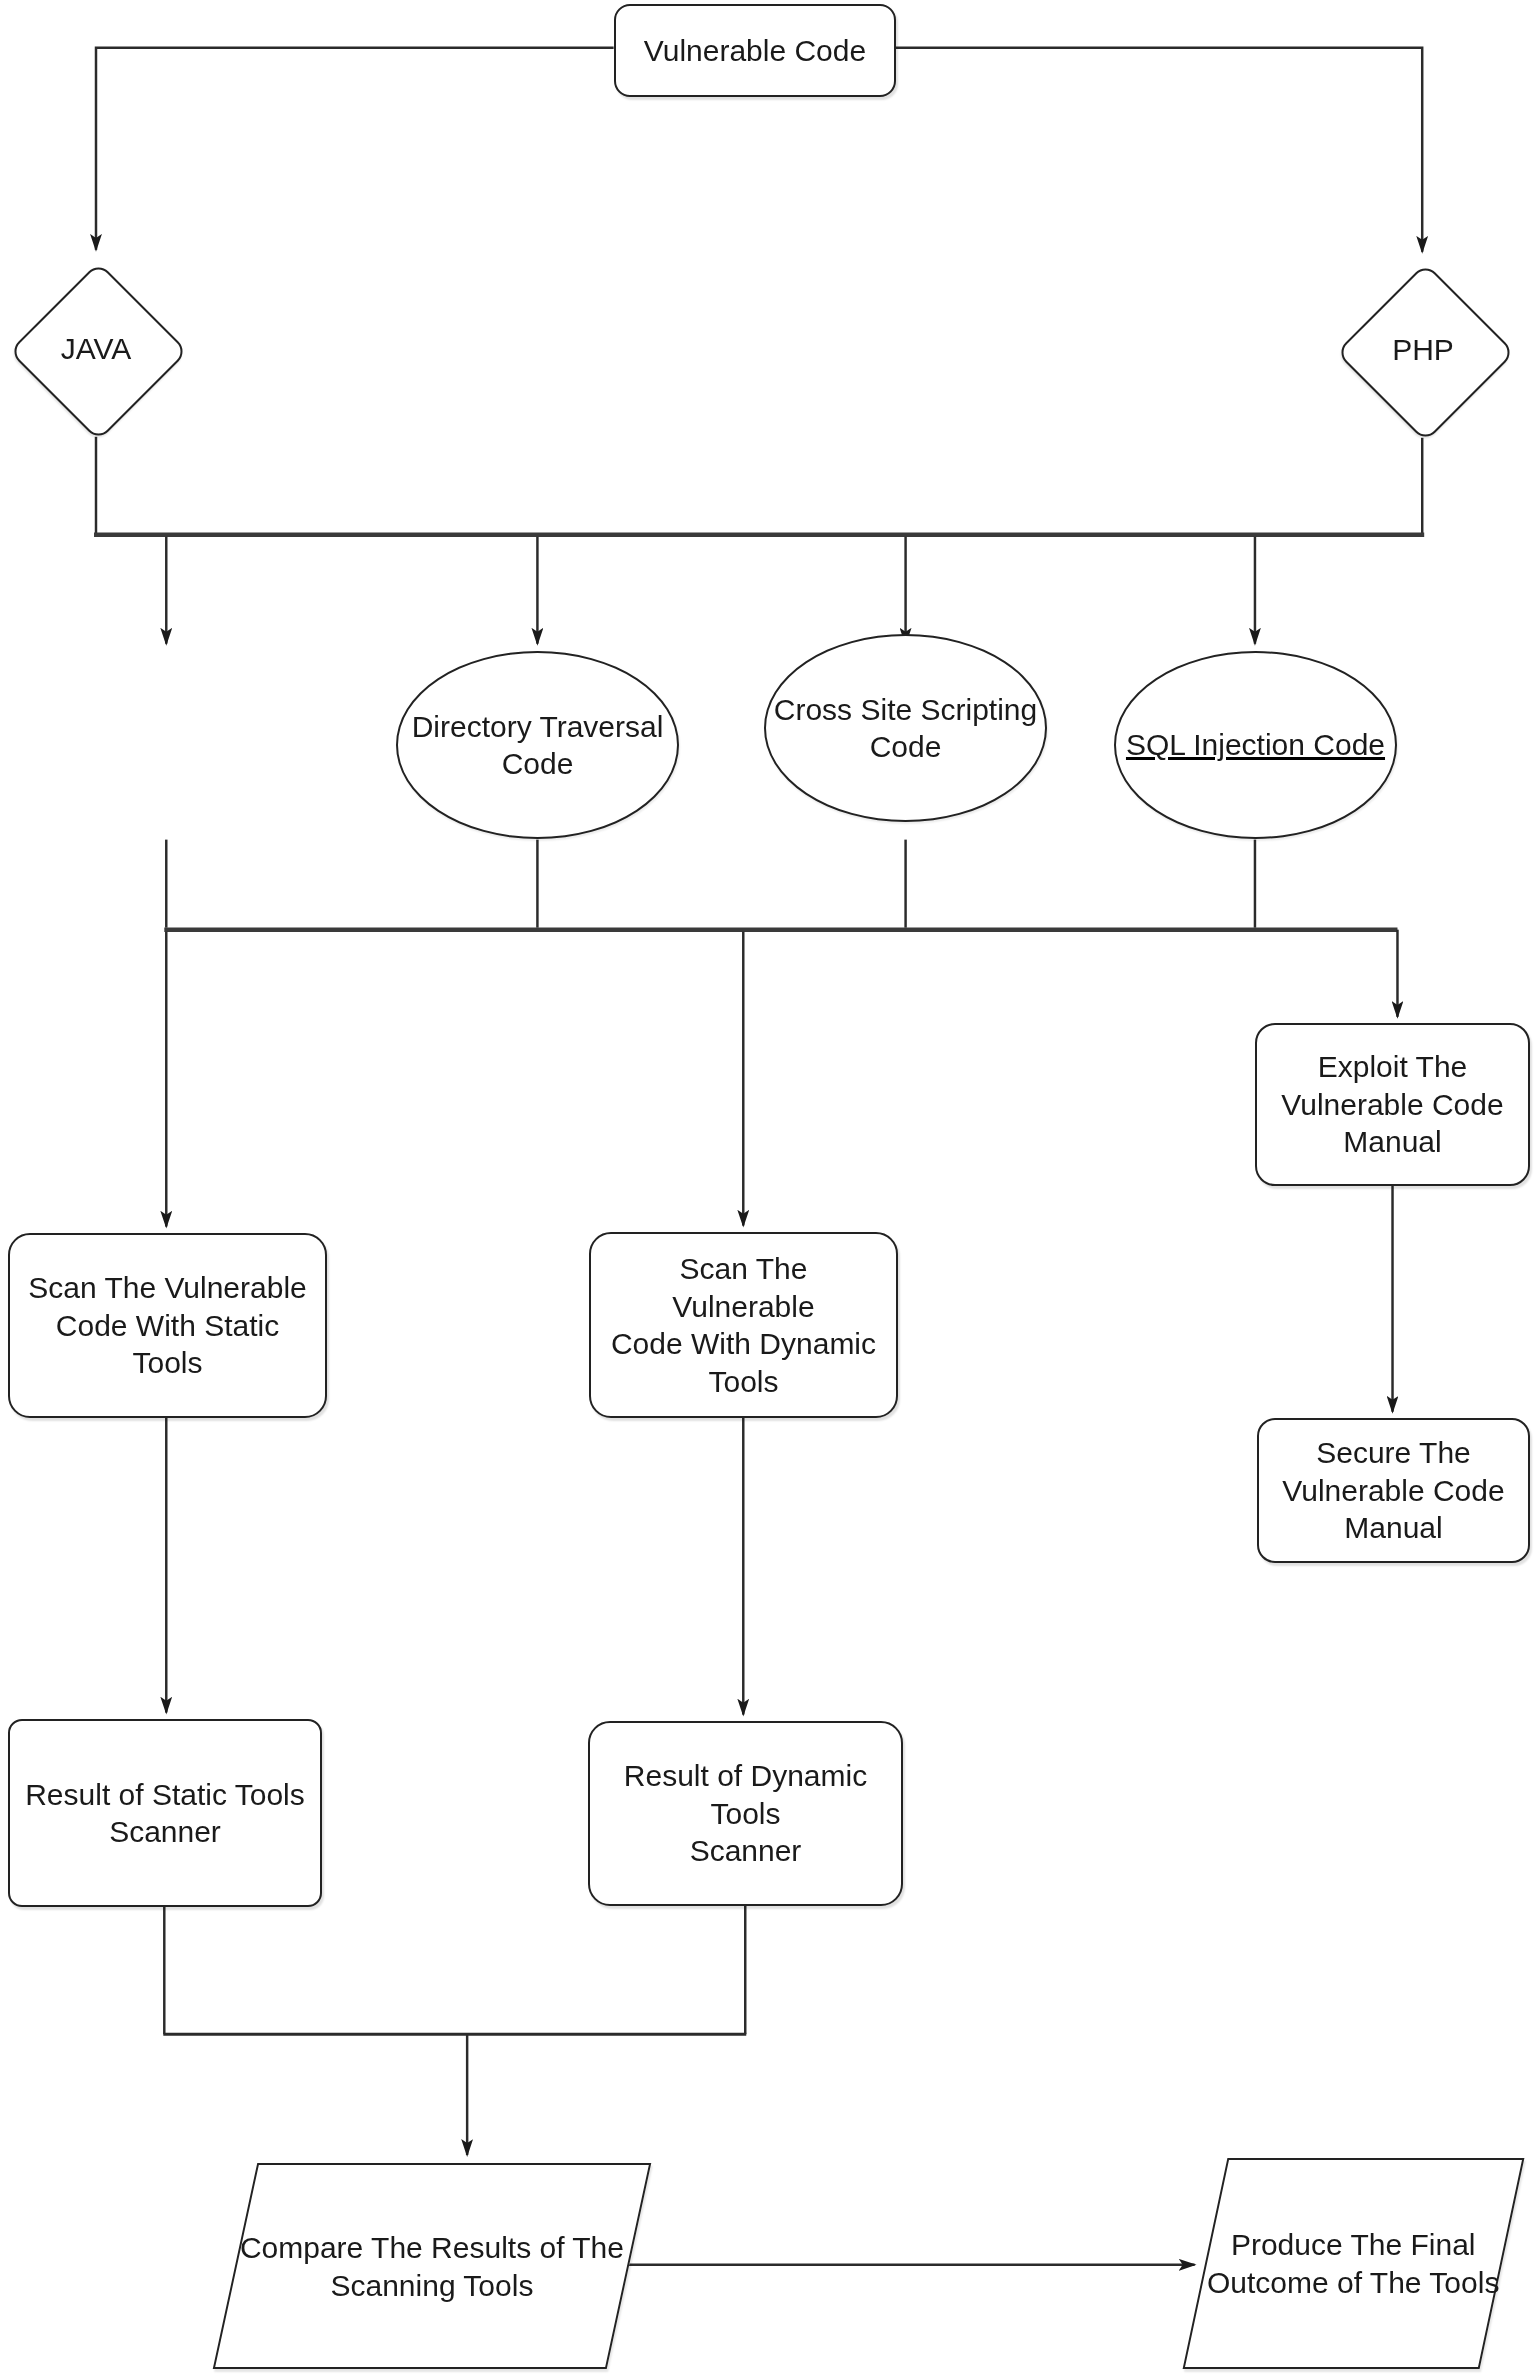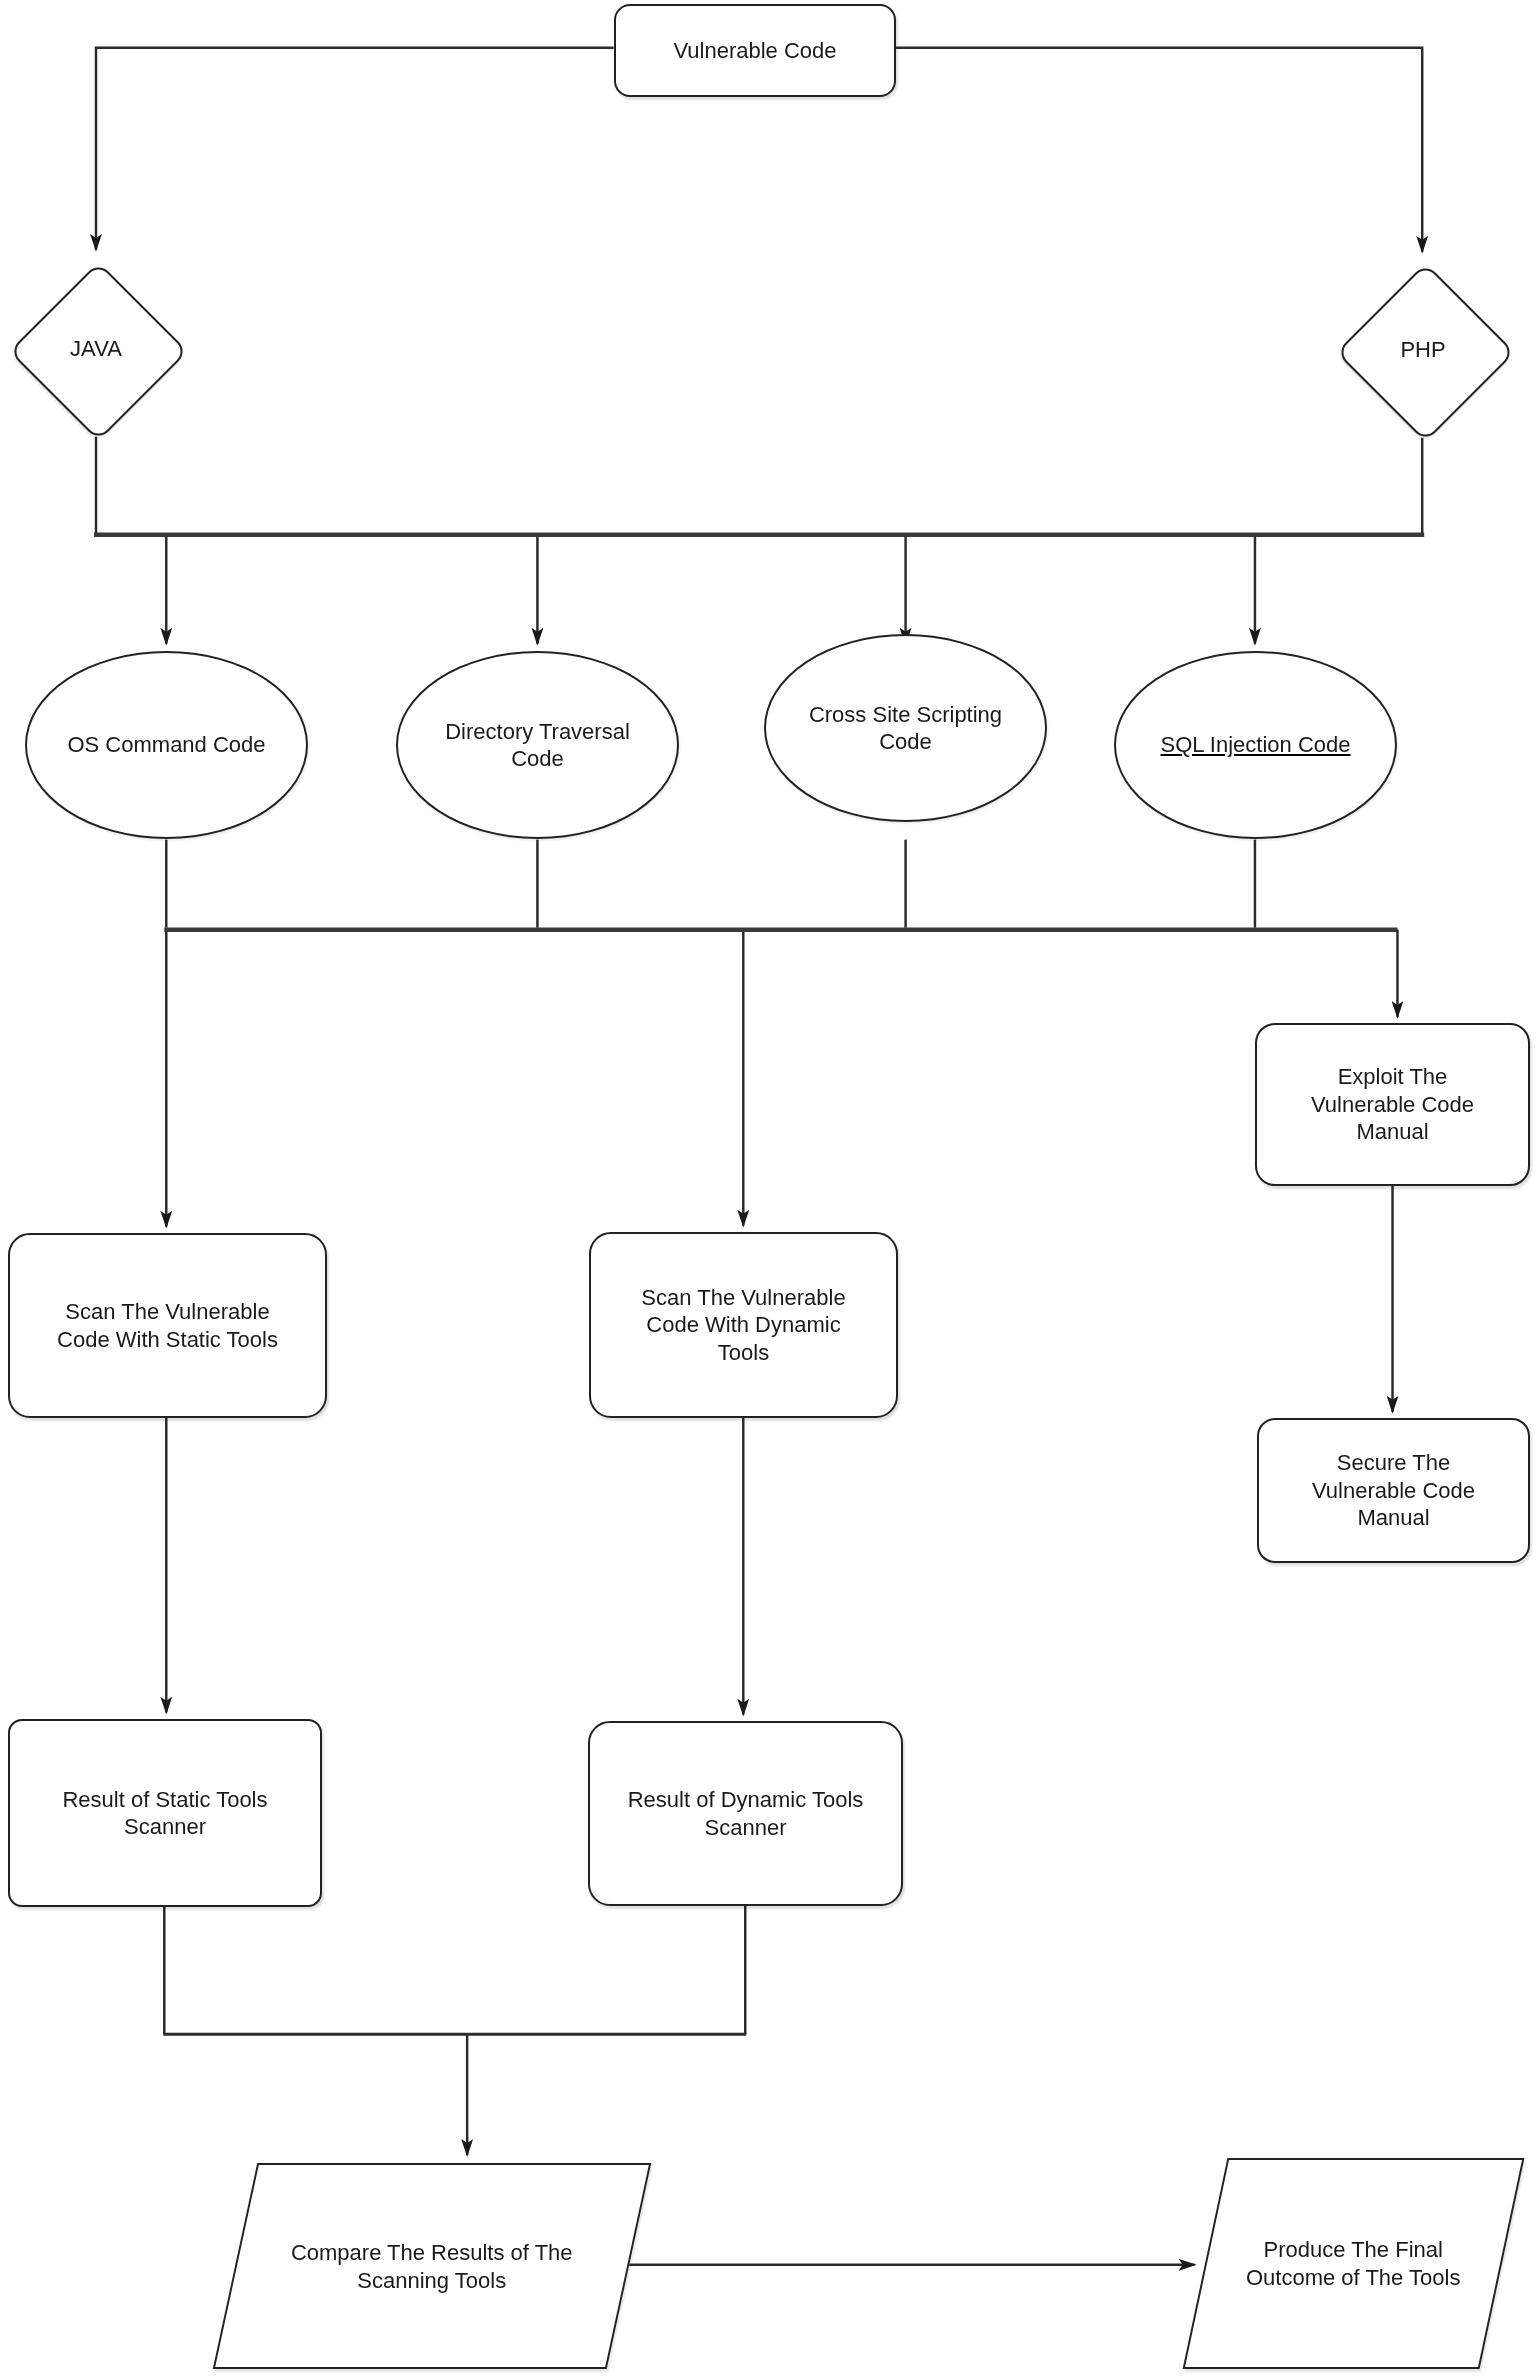--- a/index.html
+++ b/index.html
@@ -57,7 +57,7 @@
   .shape-para .lbl{transform:skewX(calc(-1 * var(--sk)));}
   .lbl{
     position:relative;z-index:3;
-    font-size:22px;line-height:1.25;
+    font-size:30px;line-height:1.25;
     color:var(--text);
     white-space:pre-line;
     pointer-events:none;

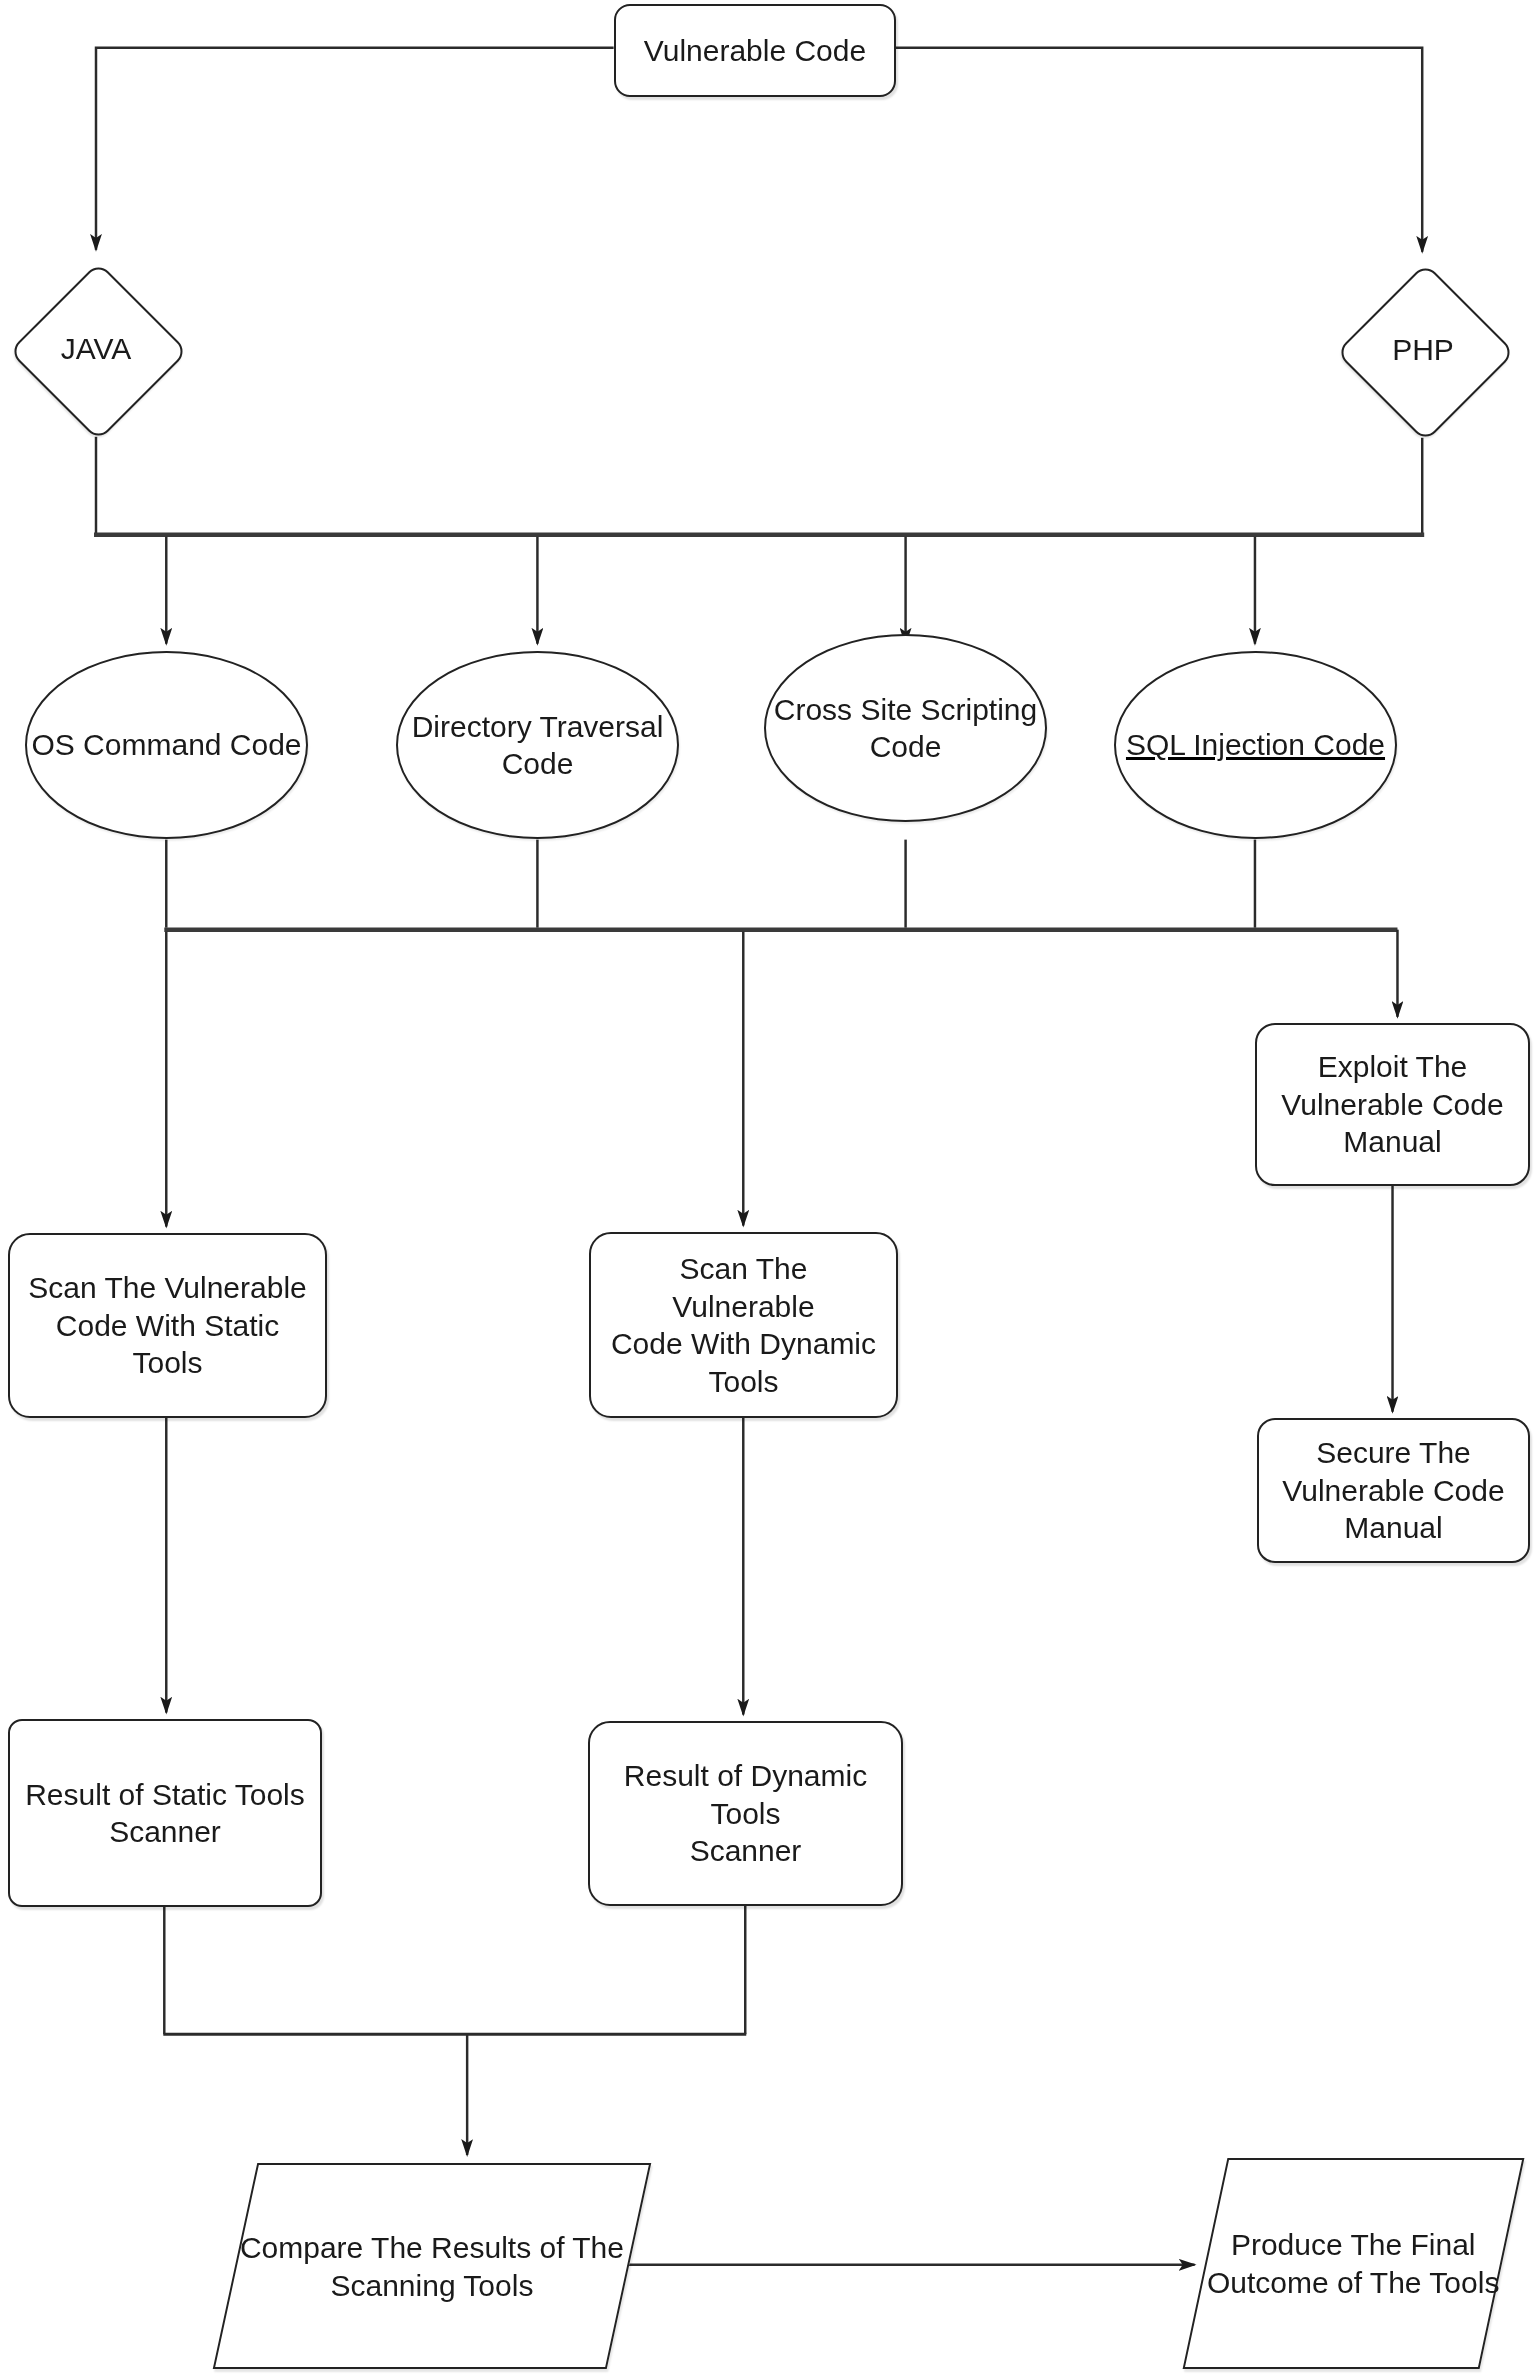--- a/index.html
+++ b/index.html
@@ -125,9 +125,6 @@
     <span class="lbl">PHP</span>
   </div>
 
-  <div class="node shape-ellipse" style="left:25px;top:651px;width:283px;height:188px;">
-    <span class="lbl">OS Command Code</span>
-  </div>
 
   <div class="node shape-ellipse" style="left:396px;top:651px;width:283px;height:188px;">
     <span class="lbl">Directory Traversal

